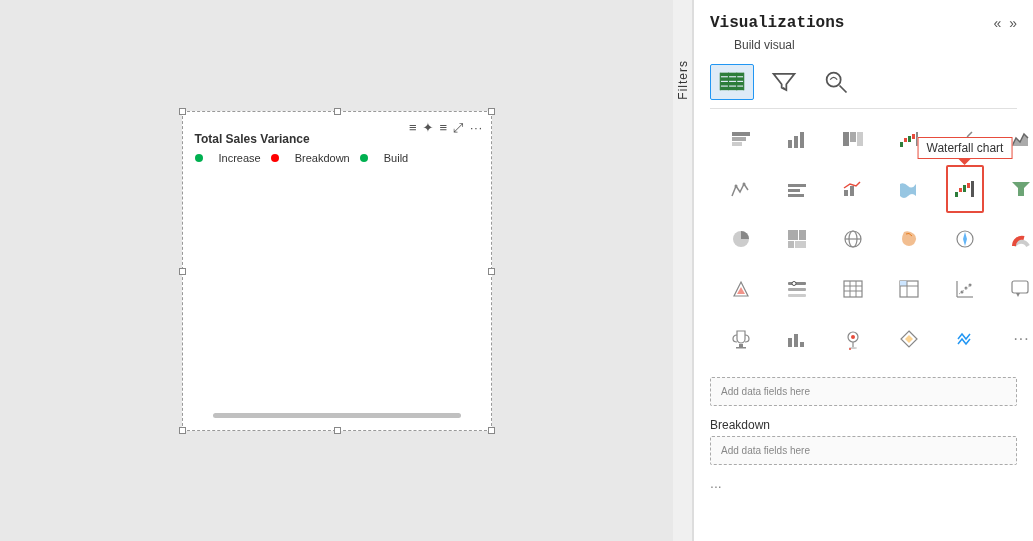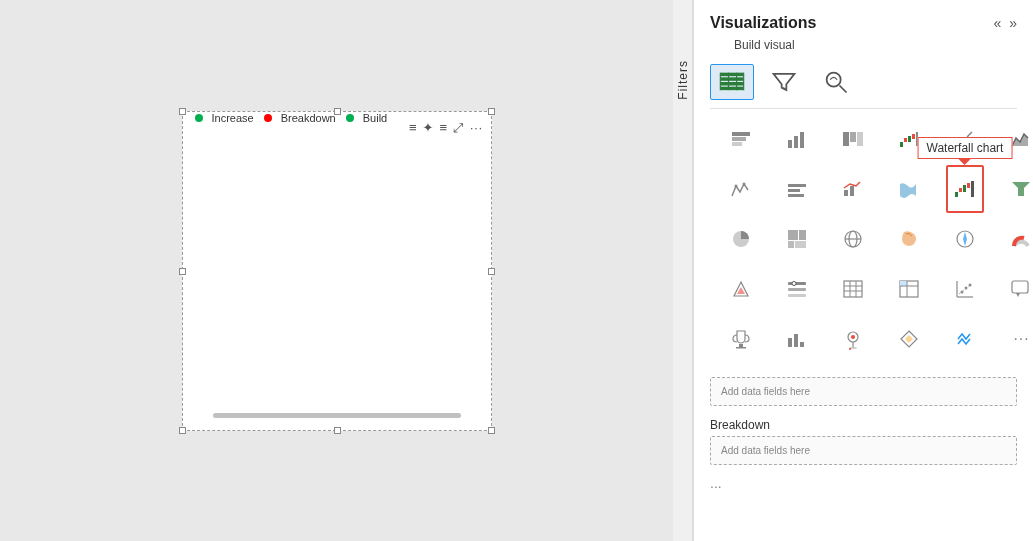--- a/index.html
+++ b/index.html
@@ -123,6 +123,7 @@
       font-size: 16px;
       font-weight: 600;
       color: #222;
+      font-family: Liberation Mono, monospace;
     }
 
     .viz-arrows {

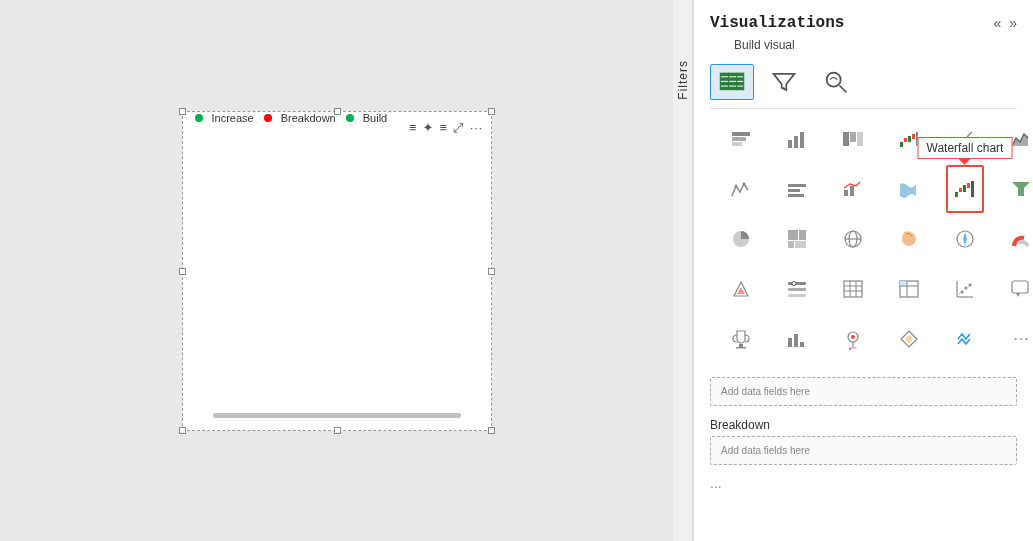--- a/index.html
+++ b/index.html
@@ -312,6 +312,7 @@
       <span>···</span>
     </div>
 
+    <div class="visual-title">Total Sales Variance</div>
 
     <div class="visual-legend">
       <div class="legend-item">

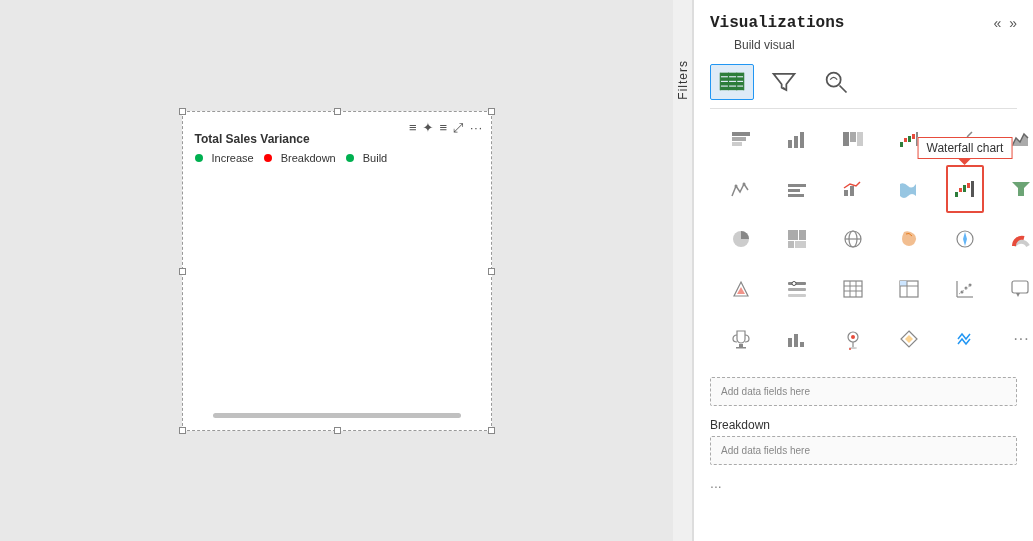--- a/index.html
+++ b/index.html
@@ -64,7 +64,7 @@
     .legend-item {
       display: flex;
       align-items: center;
-      gap: 9px;
+      gap: 16px;
       font-size: 11px;
       color: #333;
     }

